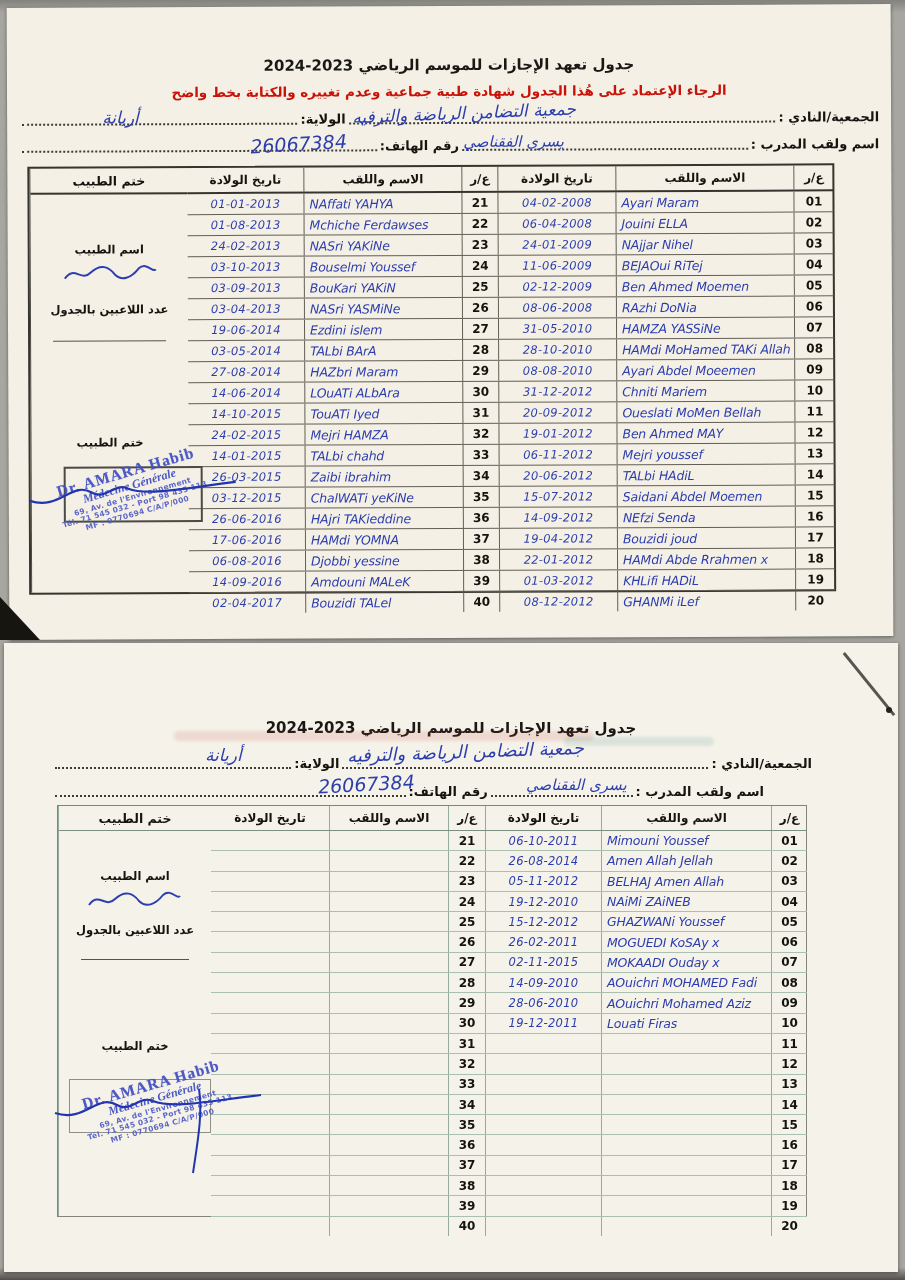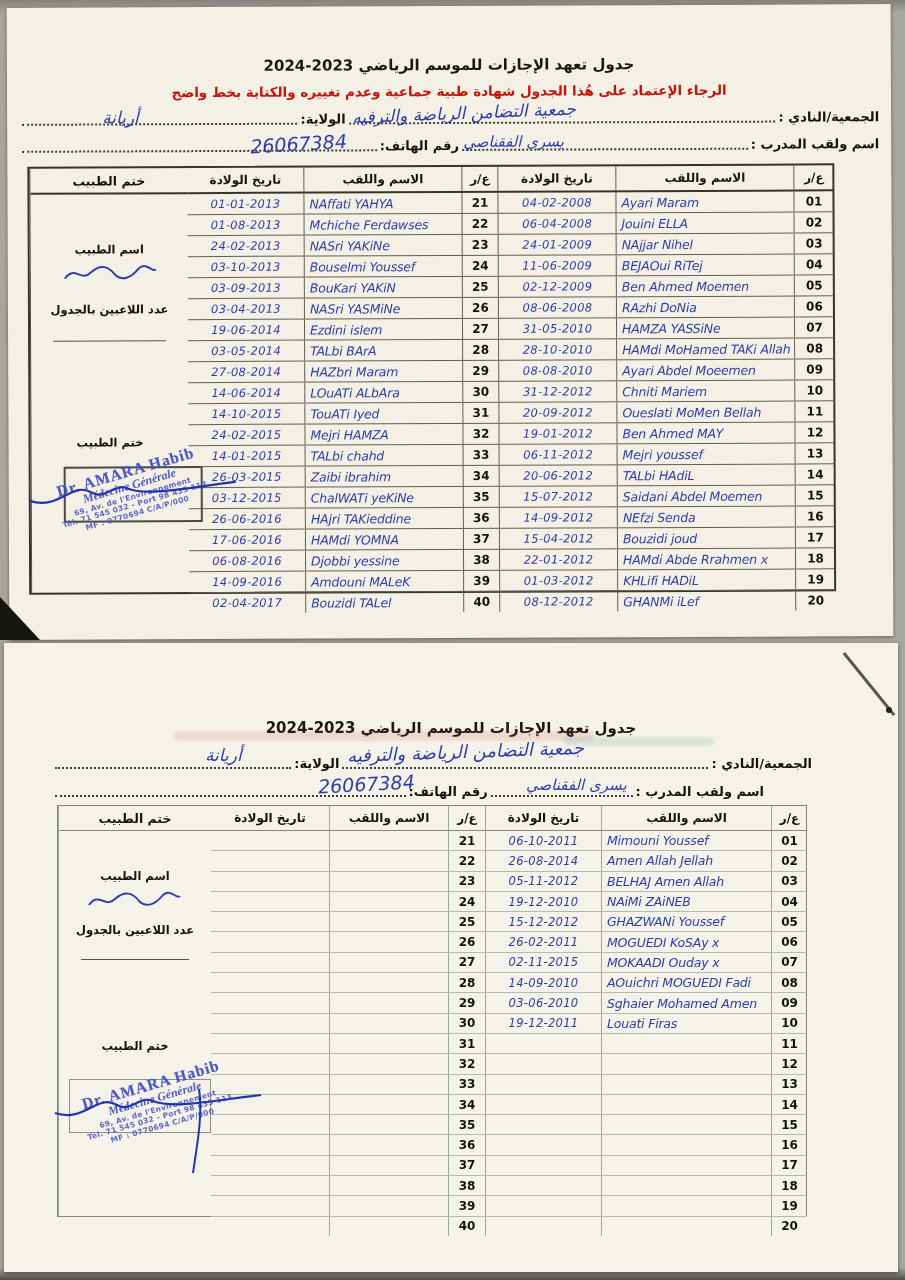--- a/index.html
+++ b/index.html
@@ -280,7 +280,7 @@
             <span class="c c-dobL dobcell hw">17-06-2016</span>
             <span class="c c-nameL namecell hw">HAMdi YOMNA</span>
             <span class="c c-numL numcell">37</span>
-            <span class="c c-dobR dobcell hw">15-04-2012</span>
+            <span class="c c-dobR dobcell hw">19-04-2012</span>
             <span class="c c-nameR namecell hw">Bouzidi joud</span>
             <span class="c c-numR numcell">17</span>
           </div>

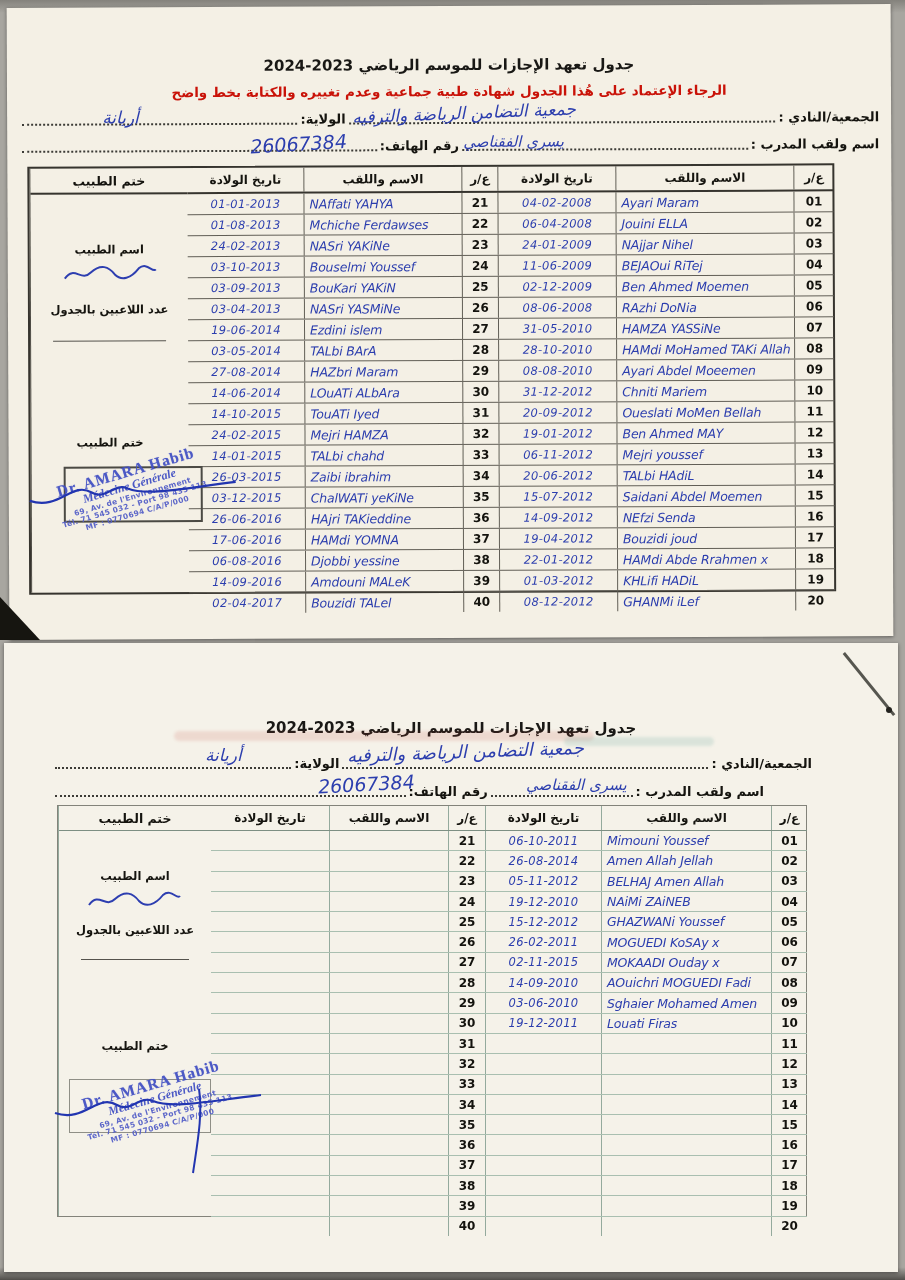--- a/index.html
+++ b/index.html
@@ -435,7 +435,7 @@
             <span class="c c-nameL namecell hw"></span>
             <span class="c c-numL numcell">28</span>
             <span class="c c-dobR dobcell hw">14-09-2010</span>
-            <span class="c c-nameR namecell hw">AOuichri MOGUEDI Fadi</span>
+            <span class="c c-nameR namecell hw">AOuichri MOHAMED Fadi</span>
             <span class="c c-numR numcell">08</span>
           </div>
           <div class="drow">

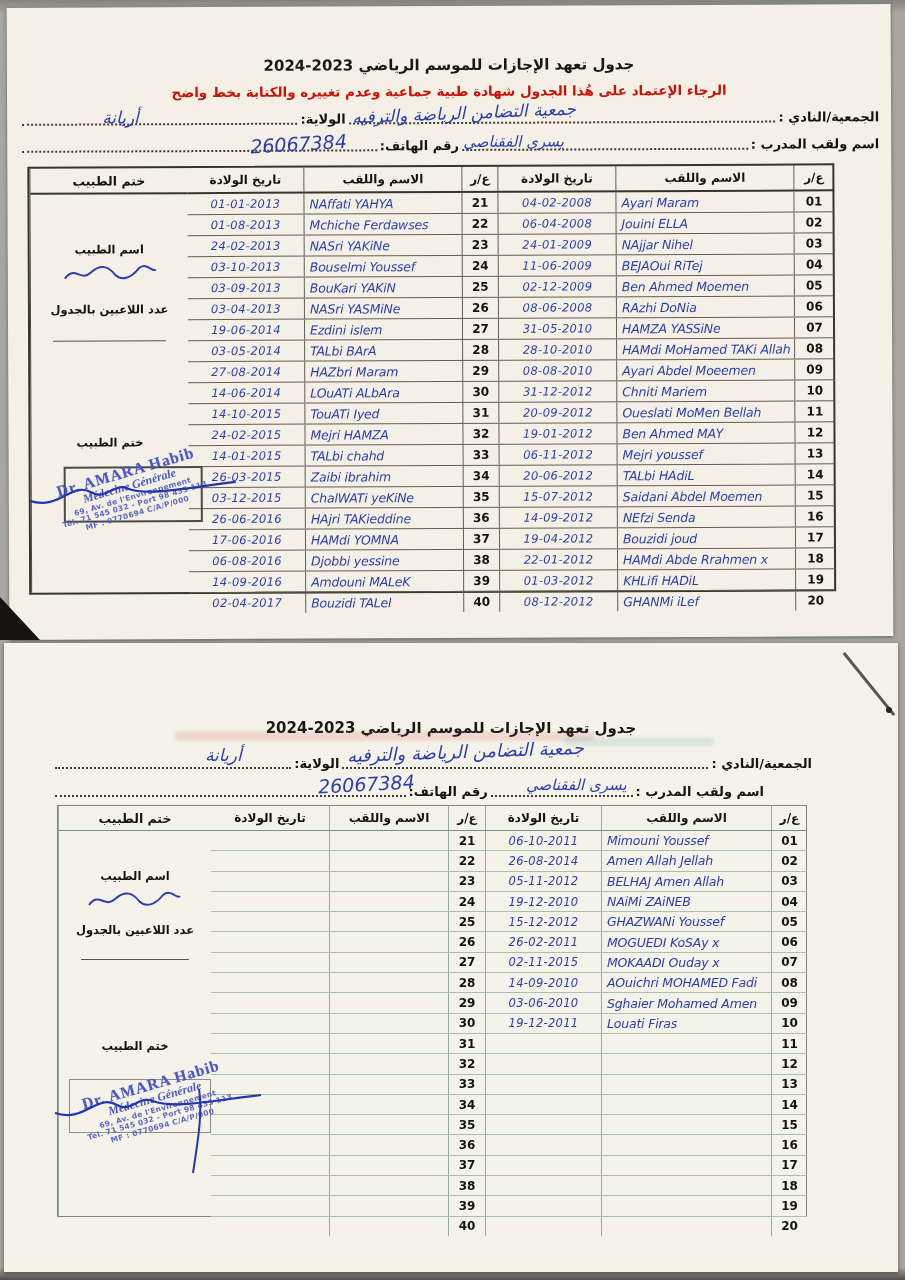--- a/index.html
+++ b/index.html
@@ -442,7 +442,7 @@
             <span class="c c-dobL dobcell hw"></span>
             <span class="c c-nameL namecell hw"></span>
             <span class="c c-numL numcell">29</span>
-            <span class="c c-dobR dobcell hw">03-06-2010</span>
+            <span class="c c-dobR dobcell hw">28-06-2010</span>
             <span class="c c-nameR namecell hw">Sghaier Mohamed Amen</span>
             <span class="c c-numR numcell">09</span>
           </div>

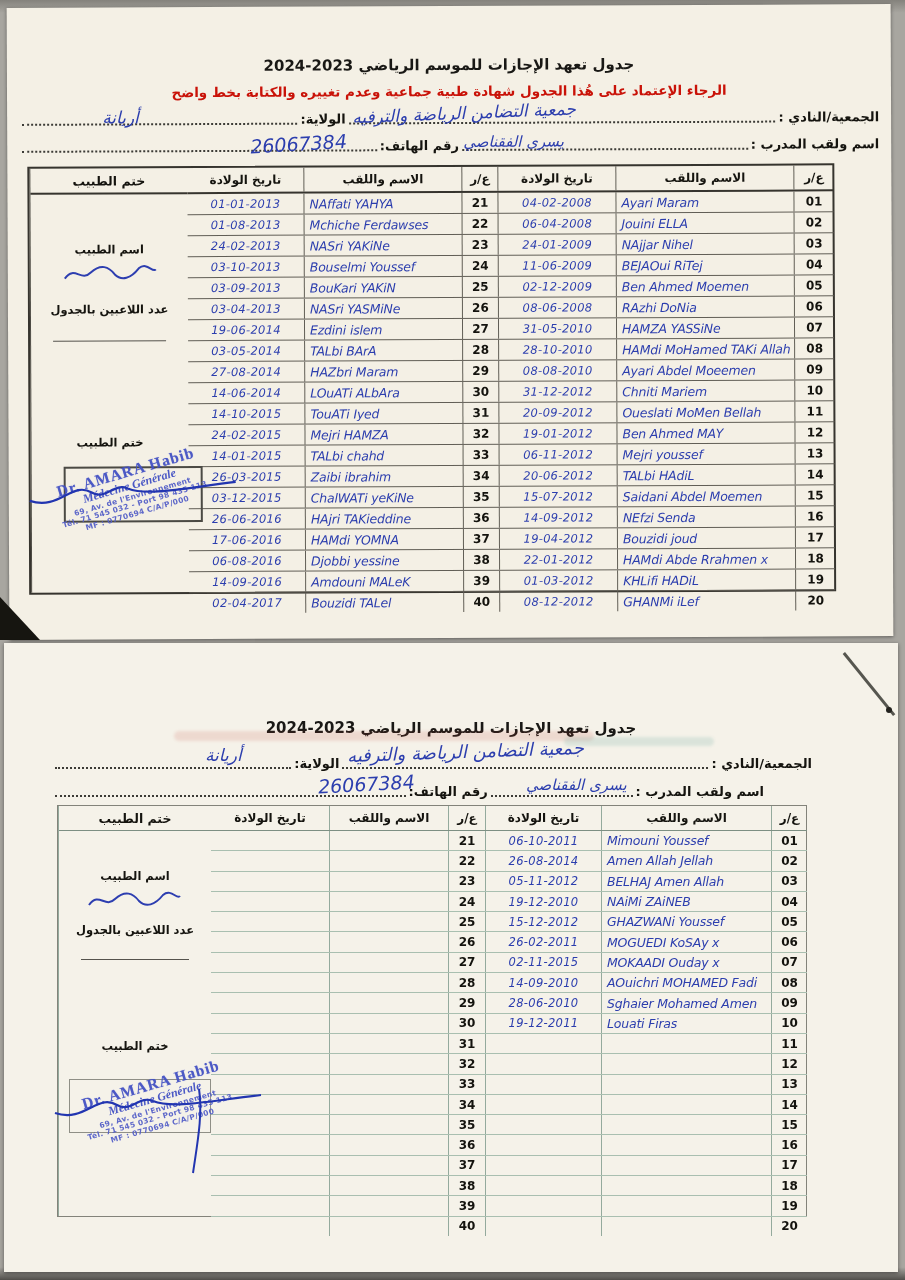--- a/index.html
+++ b/index.html
@@ -443,7 +443,7 @@
             <span class="c c-nameL namecell hw"></span>
             <span class="c c-numL numcell">29</span>
             <span class="c c-dobR dobcell hw">28-06-2010</span>
-            <span class="c c-nameR namecell hw">Sghaier Mohamed Amen</span>
+            <span class="c c-nameR namecell hw">AOuichri Mohamed Aziz</span>
             <span class="c c-numR numcell">09</span>
           </div>
           <div class="drow">

